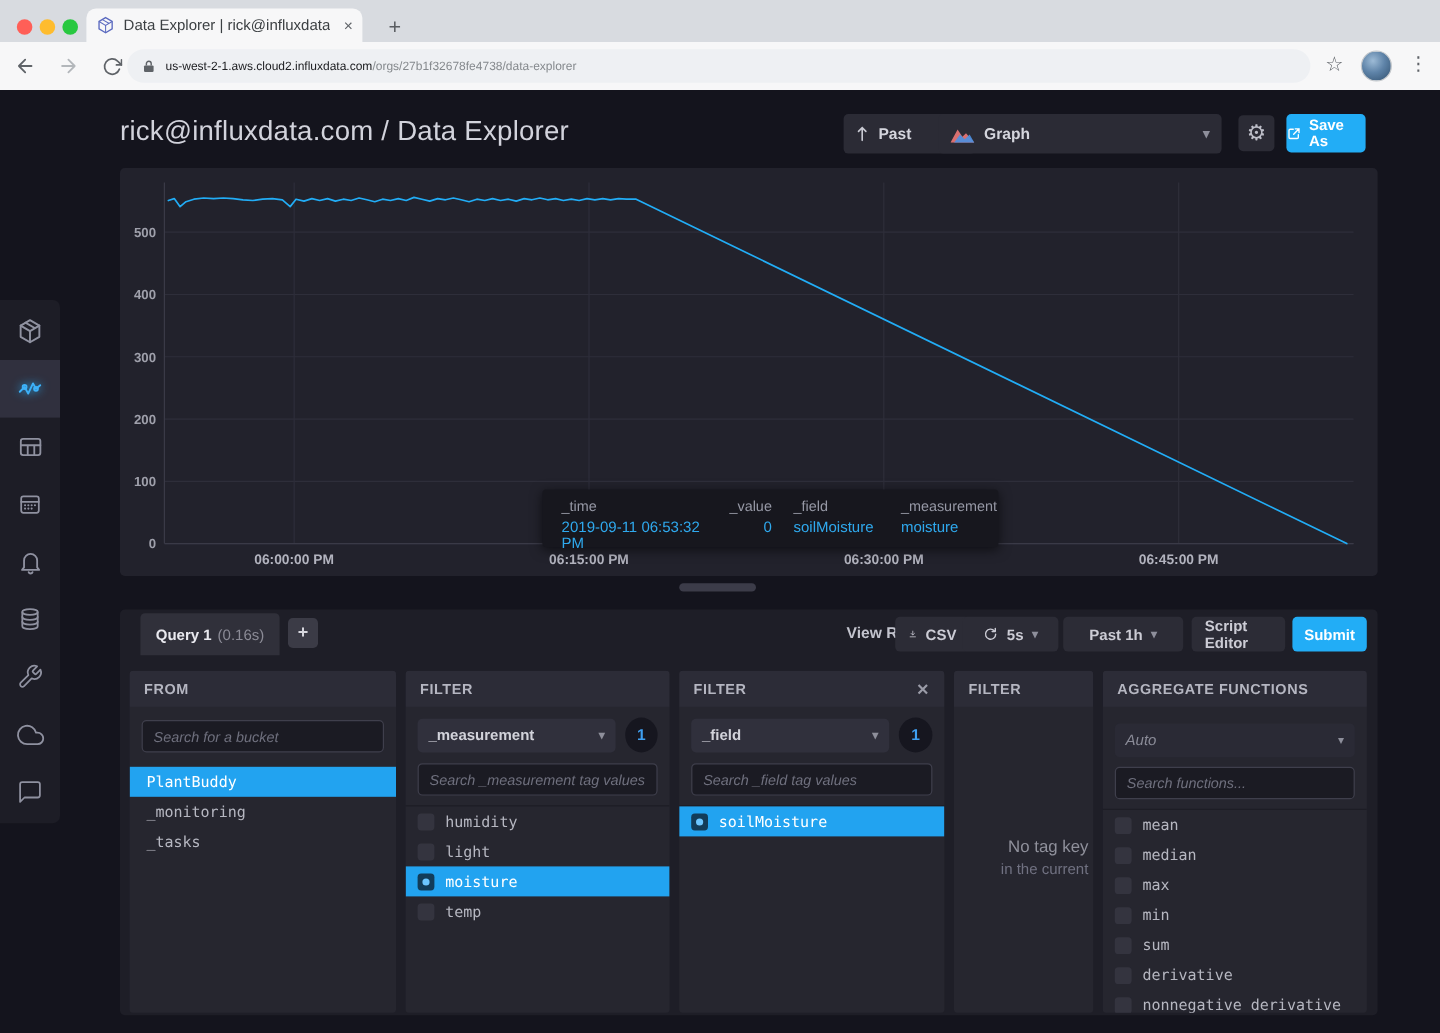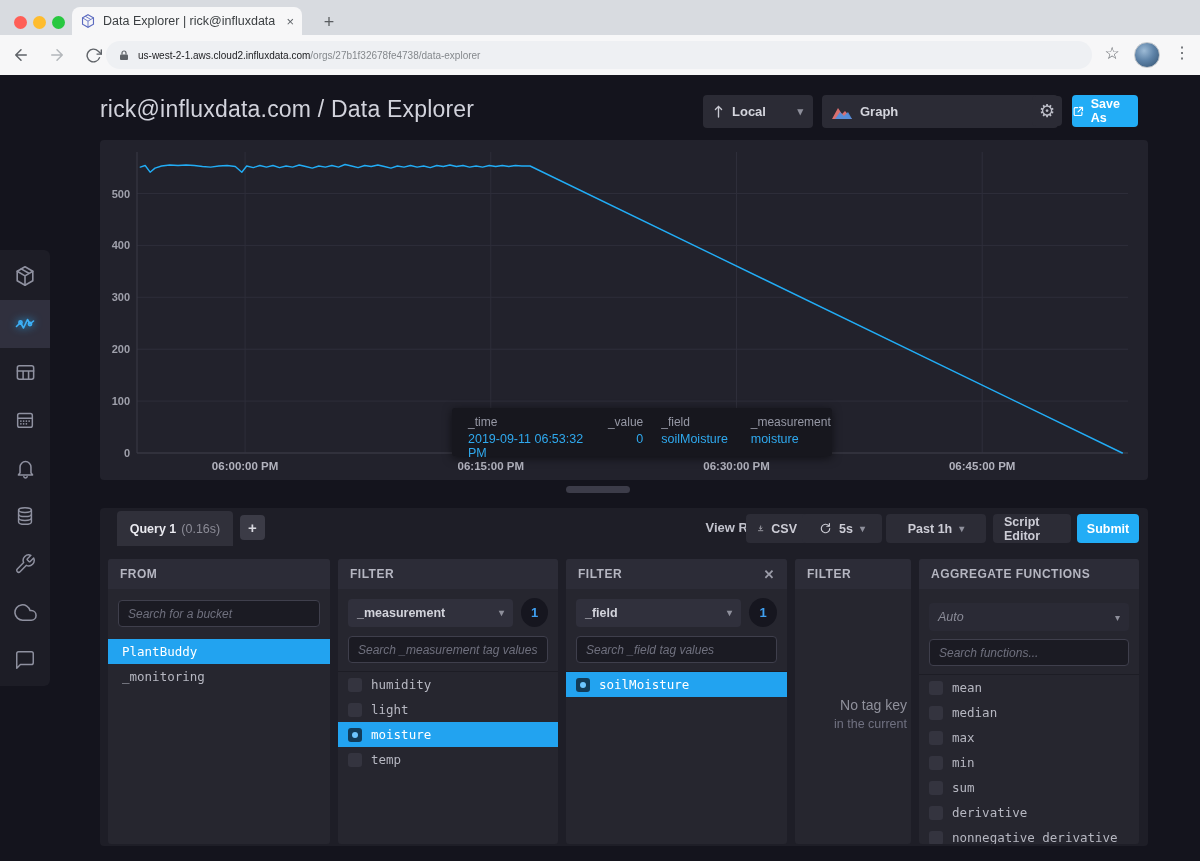--- a/index.html
+++ b/index.html
@@ -165,7 +165,7 @@
     <svg width="11" height="15" viewBox="0 0 16 22" fill="none" stroke="#c9cad3" stroke-width="2" stroke-linecap="round">
         <path d="M8 19V4M3.5 8L8 3.5 12.5 8"></path>
       </svg>
-    <span>Local</span>
+    <span>Past</span>
     <span class="caret">▾</span>
   </div>
 

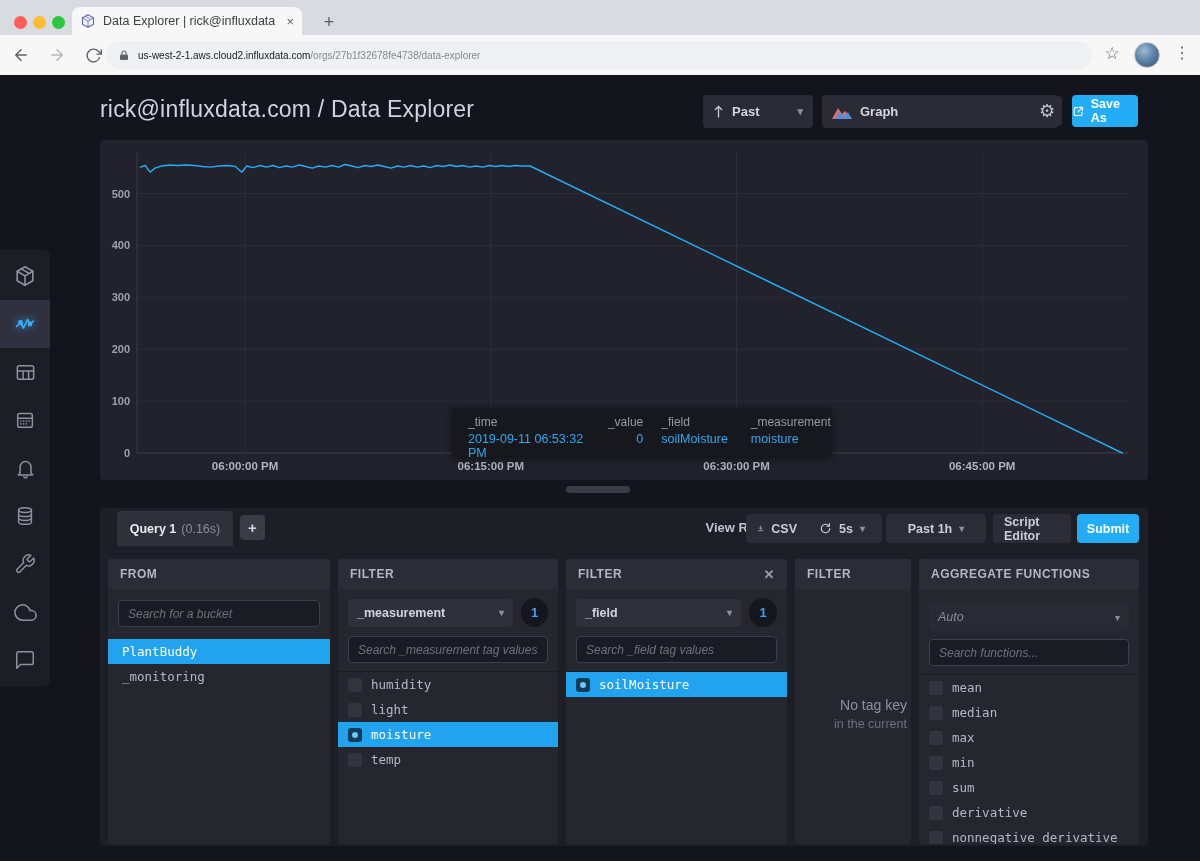--- a/index.html
+++ b/index.html
@@ -169,7 +169,7 @@
     <span class="caret">▾</span>
   </div>
 
-  <div class="dd" style="left:822px;width:236px">
+  <div class="dd" style="left:782px;width:236px">
     <svg width="20" height="14" viewBox="0 0 20 14">
       <polygon points="0,14 6,3 10,9 13,6 20,14" fill="#d96f6f"></polygon>
       <polygon points="3,14 8,7 12,11 16,7 20,14" fill="#4a90e2" opacity="0.9"></polygon>

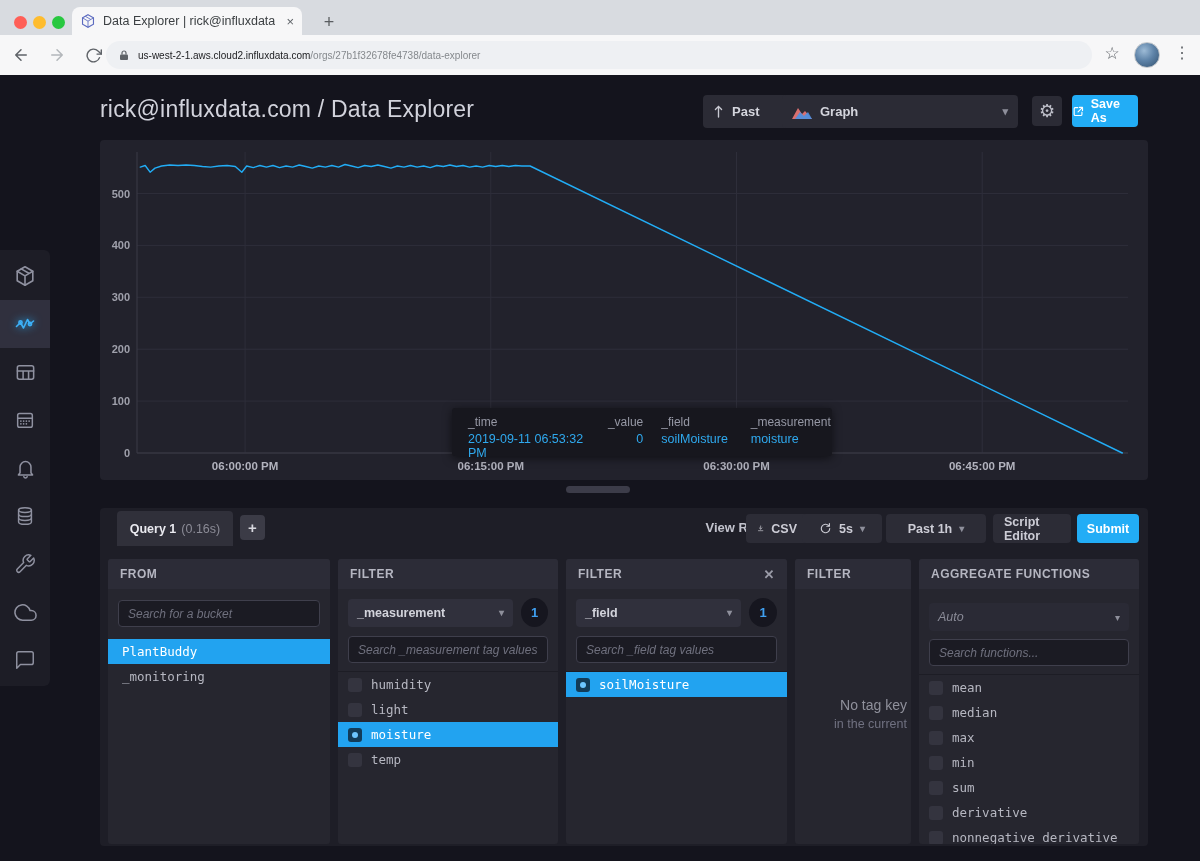--- a/index.html
+++ b/index.html
@@ -341,6 +341,7 @@
       <div class="list" style="border-top:none;margin-top:12px">
         <div class="row selected">PlantBuddy</div>
         <div class="row">_monitoring</div>
+        <div class="row">_tasks</div>
       </div>
     </div>
 

